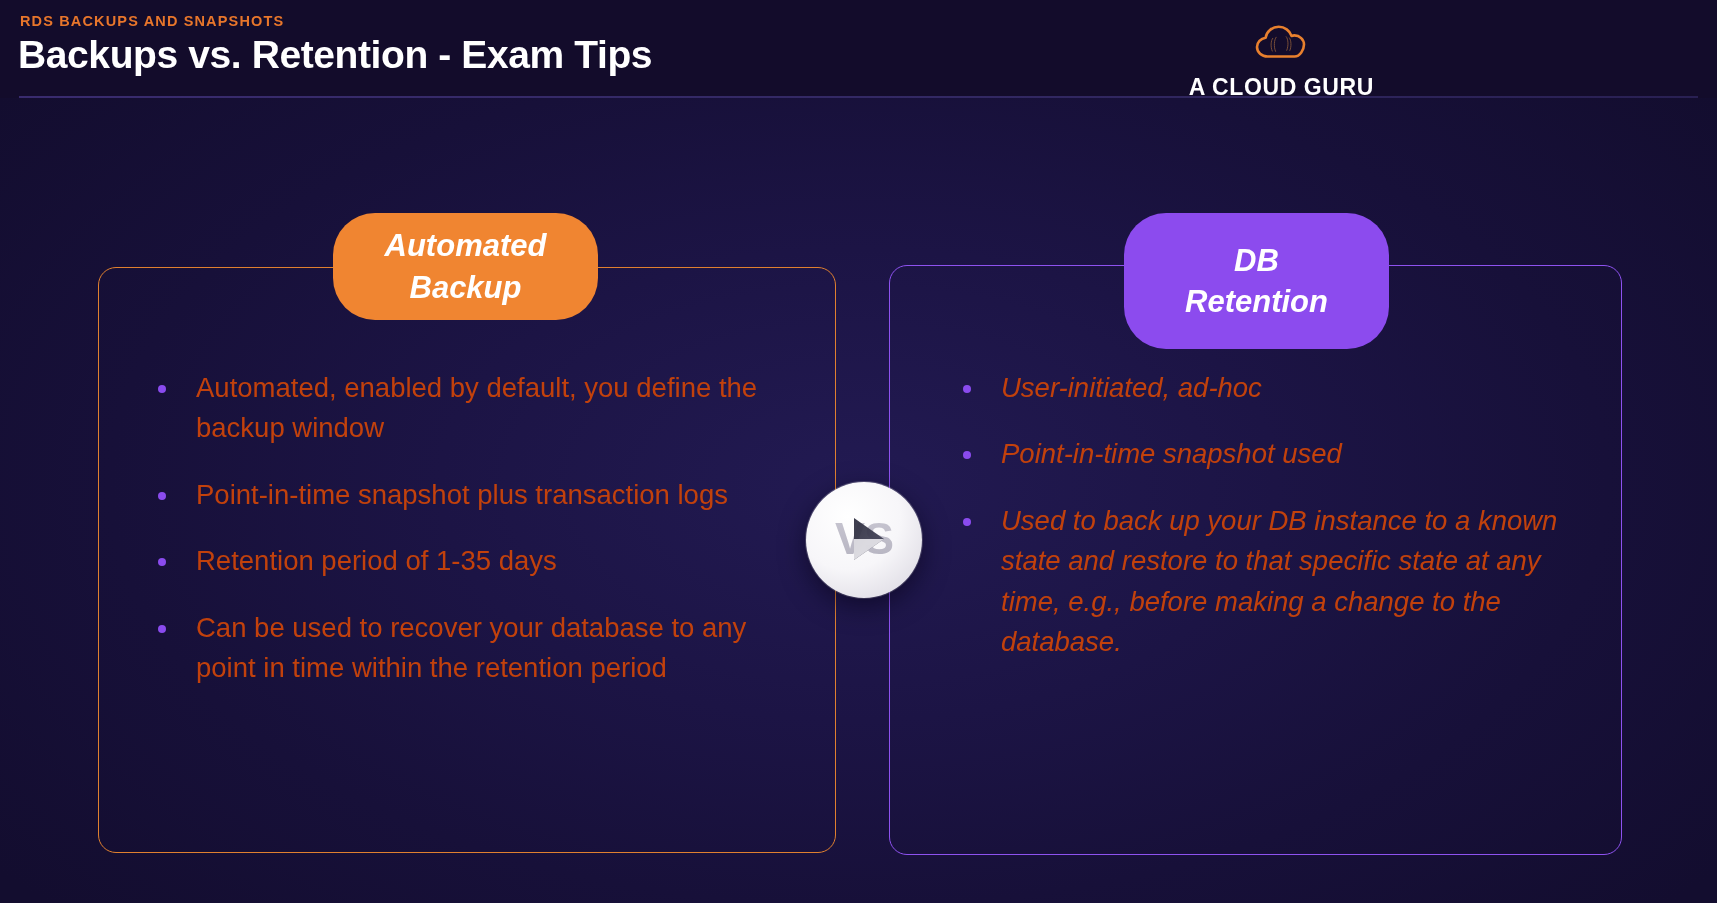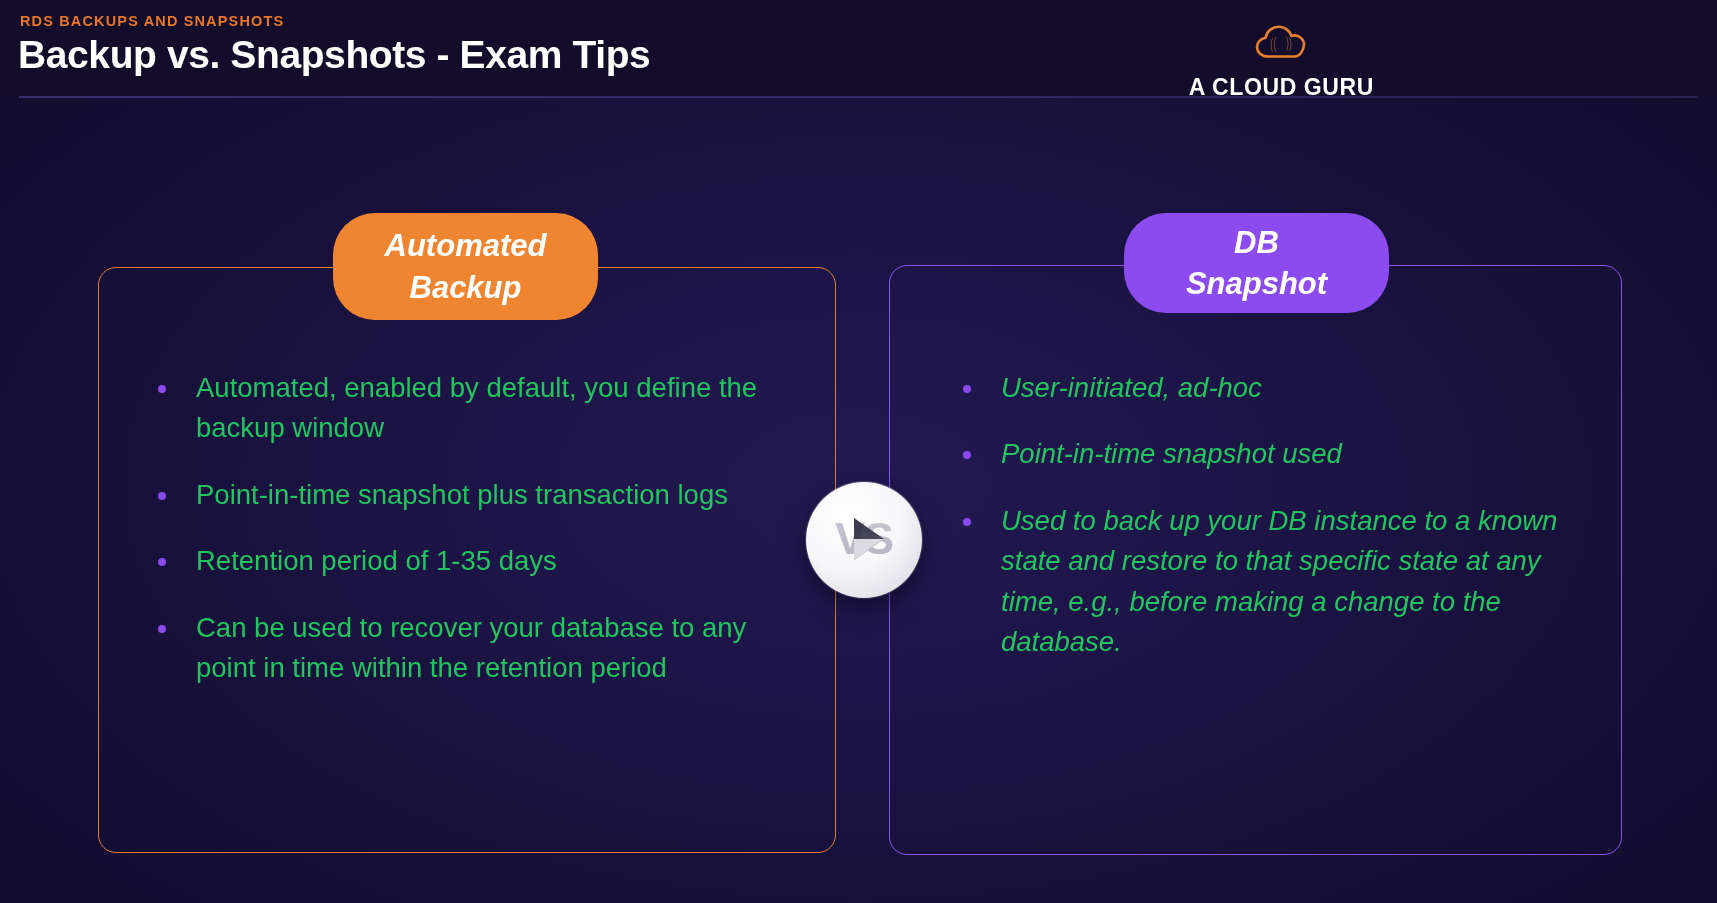--- a/index.html
+++ b/index.html
@@ -144,7 +144,7 @@
 
   <div class="header">
     <div class="eyebrow">RDS BACKUPS AND SNAPSHOTS</div>
-    <div class="slide-title">Backup vs. Snapshots - Exam Tips</div>
+    <div class="slide-title">Backups vs. Retention - Exam Tips</div>
 
     <div class="brand">
       <span class="brand-cloud">

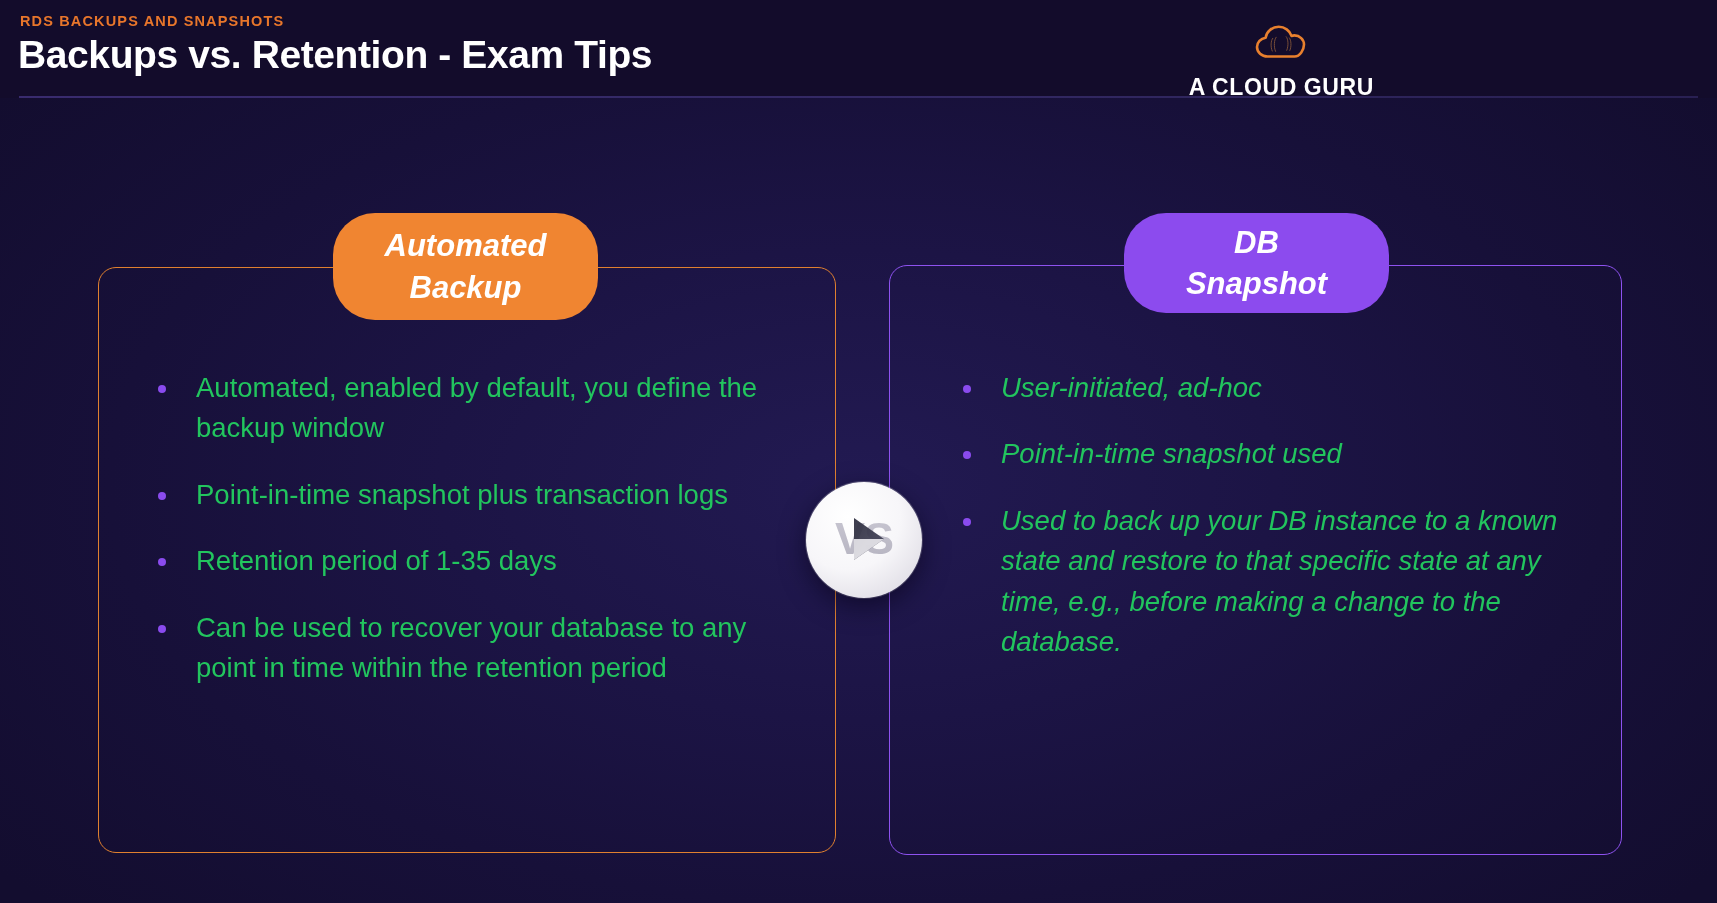--- a/index.html
+++ b/index.html
@@ -94,7 +94,7 @@
     padding:8px 22px;
   }
   .pill-left  { left:333px;  top:213px; width:265px; height:107px; background:#F08531; }
-  .pill-right { left:1124px; top:213px; width:265px; height:100px; background:#8C4BEE; }
+  .pill-right { left:1124px; top:213px; width:265px; height:136px; background:#8C4BEE; }
   .pill span { display:block; white-space:nowrap;font-style:italic; }
 
   

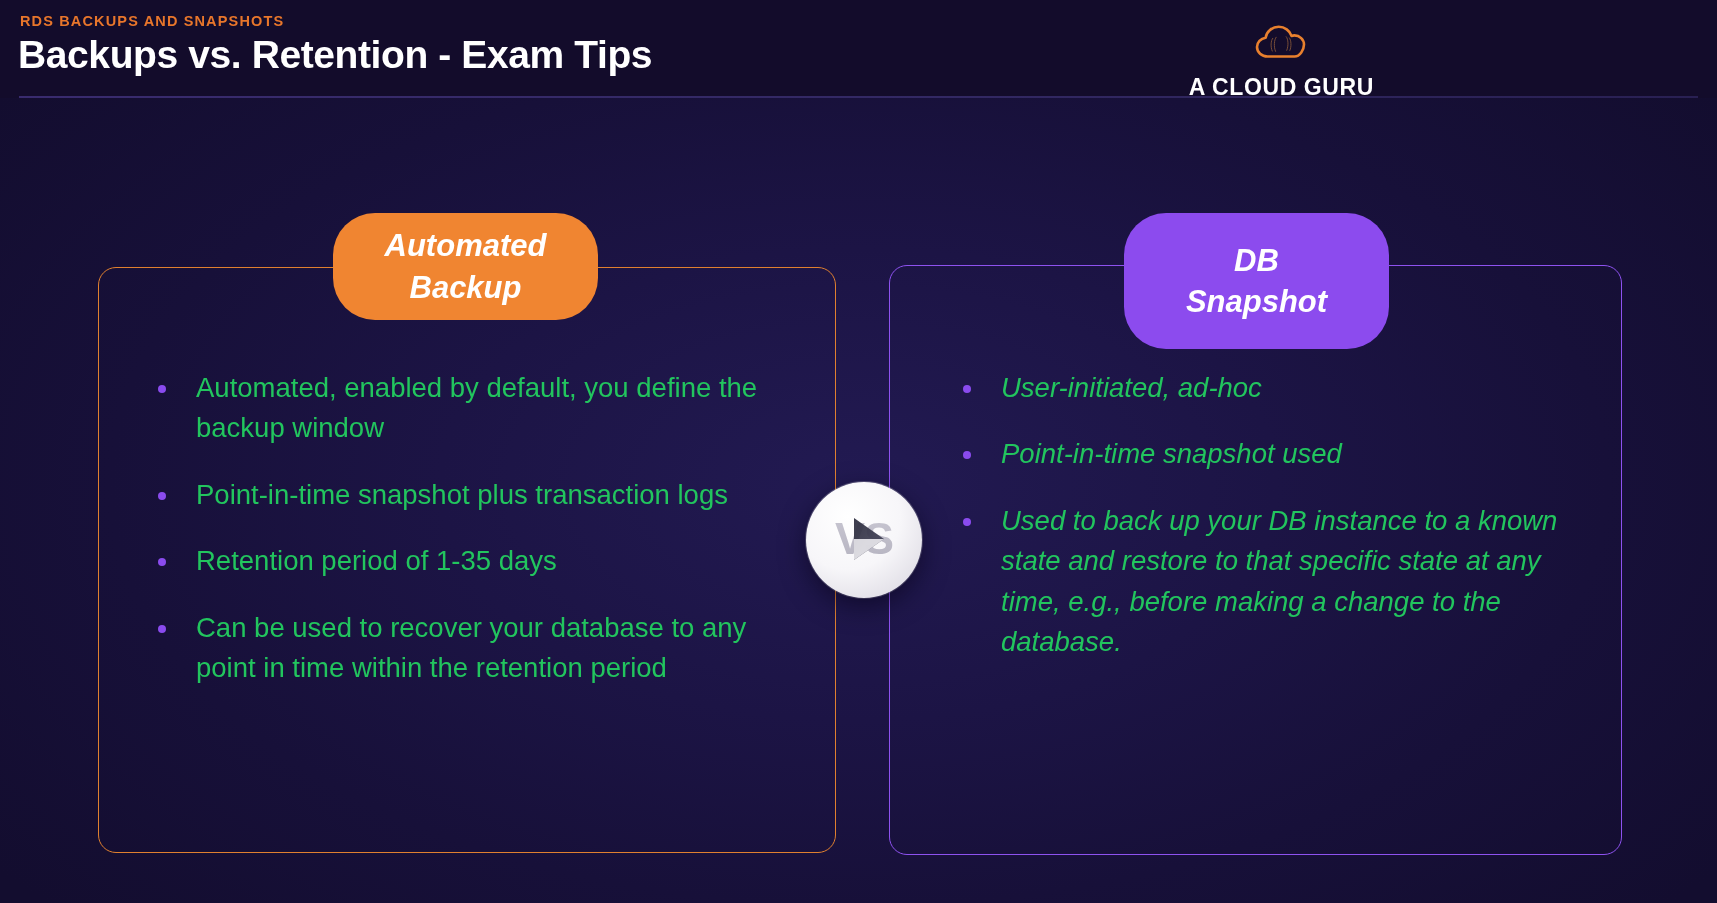--- a/index.html
+++ b/index.html
@@ -193,7 +193,7 @@
     <div class="card card-right"></div>
     <div class="pill pill-right">
       <span>DB</span>
-      <span>Snapshot</span>
+      <span>Retention</span>
     </div>
     <ul class="bullets bullets-right">
       <li class="bullet-item">

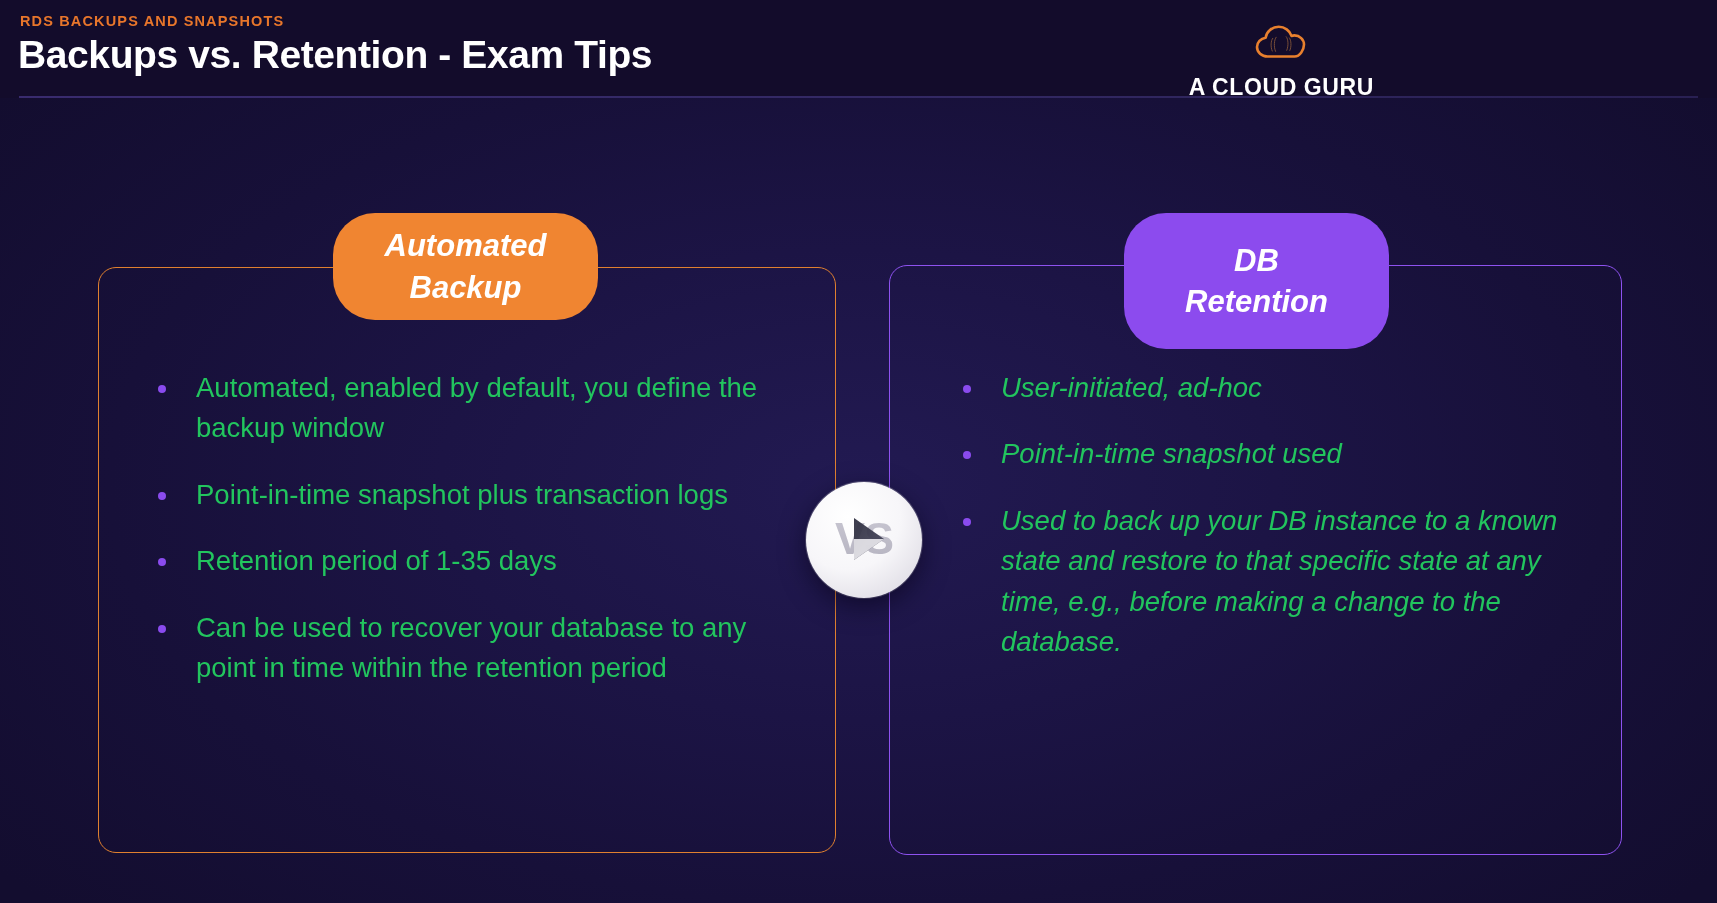--- a/index.html
+++ b/index.html
@@ -101,7 +101,7 @@
   .bullets {
     position:absolute;
     list-style:none;
-    color:#22c55e;
+    color:#c2410c;
     font-size:27.5px;
     line-height:1.47;
   }

